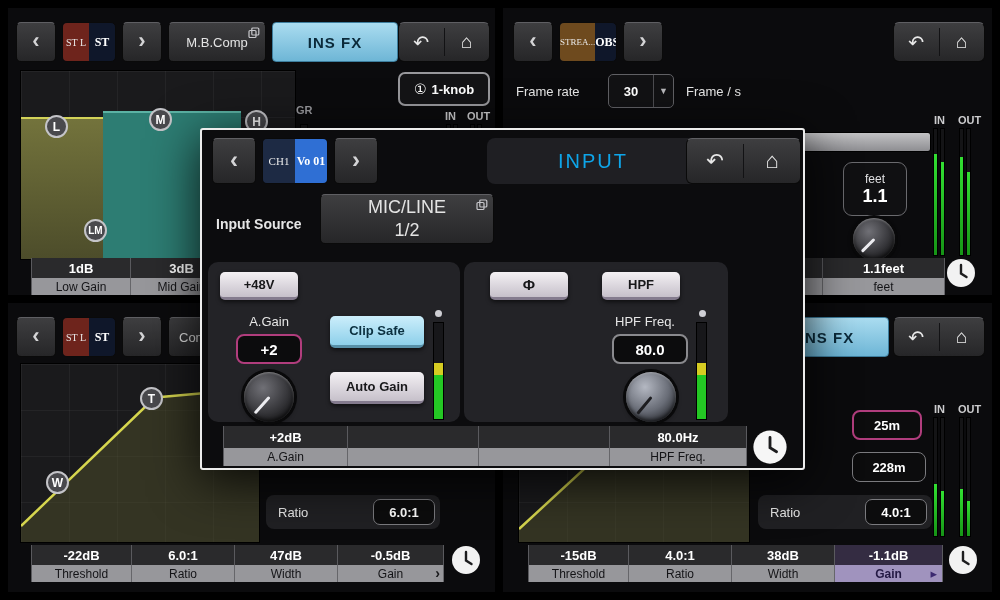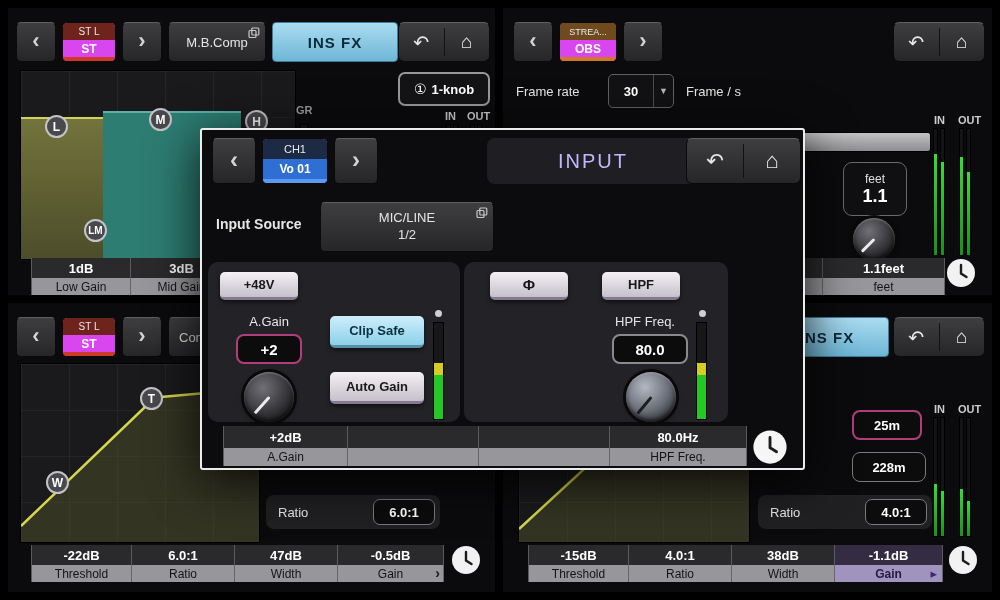--- a/index.html
+++ b/index.html
@@ -14,7 +14,7 @@
 .navgrp { position:absolute; background:linear-gradient(#3e3e40,#262628); border:1px solid #0a0a0a; border-top-color:#5f5f63; border-radius:6px; display:flex; }
 .navgrp .half { flex:1; display:flex; align-items:center; justify-content:center; color:#e8e8e8; font-size:19px; }
 .navgrp .div { width:1px; background:#121214; margin:5px 0; }
-.chan { position:absolute; background:#d946ef; border-radius:5px; overflow:hidden; display:flex; flex-direction:column; border:1px solid #0a0a0a; }
+.chan { position:absolute; background:#0f172a; border-radius:5px; overflow:hidden; display:flex; flex-direction:row; border:1px solid #0a0a0a;font-family:Liberation Serif, serif; }
 .chan .l1 { flex:1; font-size:10px; color:#eaeaea; display:flex; align-items:center; justify-content:center; }
 .chan .l2 { flex:1; font-size:12px; font-weight:bold; color:#fff; display:flex; align-items:center; justify-content:center; }
 .chan .ul { height:4px; }

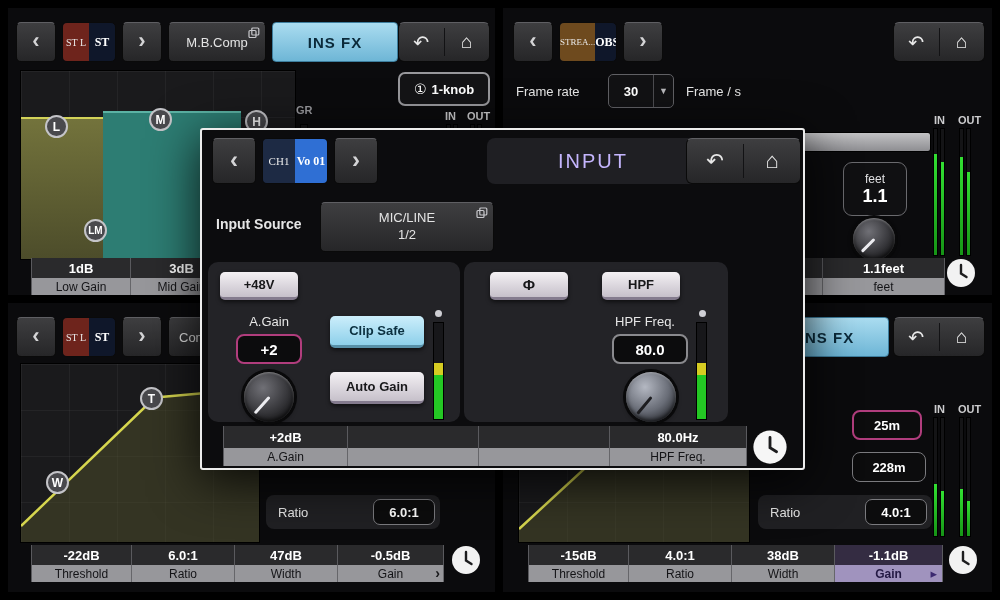--- a/index.html
+++ b/index.html
@@ -47,7 +47,7 @@
 .ratio-row .rv { background:#0c0c0d; border:1.5px solid #7a7a7e; border-radius:7px; color:#fff; font-weight:bold; font-size:13px; height:26px; min-width:62px; display:flex; align-items:center; justify-content:center; margin-right:5px; }
 .modal { position:absolute; left:200px; top:128px; width:605px; height:342px; background:#0c0c0e; border:2px solid #ececec; border-radius:3px; box-shadow:0 10px 50px rgba(0,0,0,.85); }
 .section { position:absolute; background:#232327; border-radius:10px; }
-.title { position:absolute; background:#1f1f23; border-radius:8px; color:#c4b5fd; font-size:20px; letter-spacing:2px; display:flex; align-items:center; justify-content:center; }
+.title { position:absolute; background:#1f1f23; border-radius:8px; color:#0ea5e9; font-size:20px; letter-spacing:2px; display:flex; align-items:center; justify-content:center; }
 .copyic { position:absolute; top:4px; right:5px; }
 </style>
 </head>

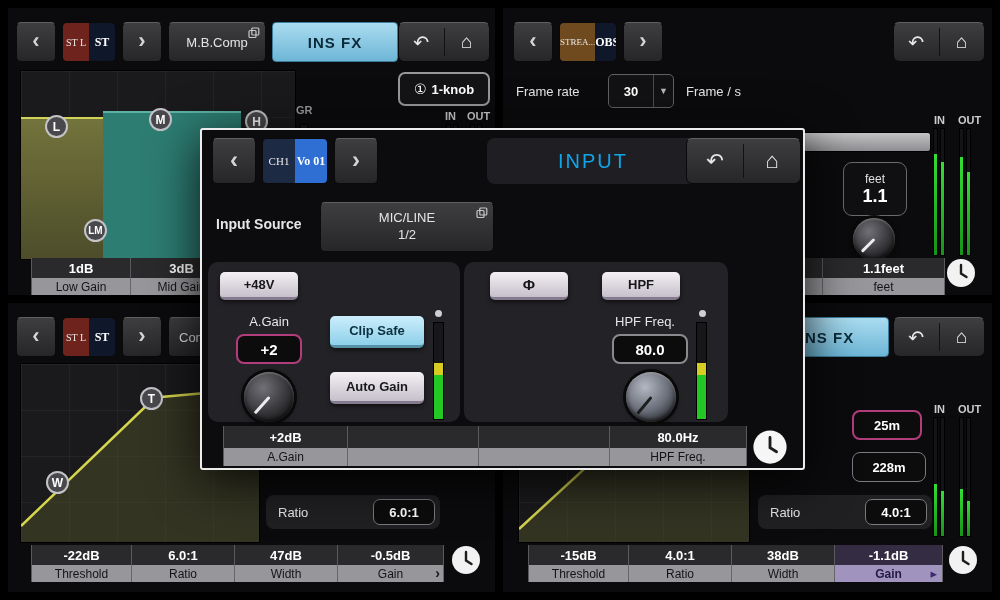--- a/index.html
+++ b/index.html
@@ -380,7 +380,7 @@
     </div>
 
     <span class="lbl" style="left:14px;top:86px;font-size:14px;font-weight:bold">Input Source</span>
-    <div class="btn" style="left:118px;top:72px;width:174px;height:50px;flex-direction:column;font-size:13px;line-height:1.3">
+    <div class="btn" style="left:118px;top:64px;width:174px;height:50px;flex-direction:column;font-size:18px;line-height:1.3">
       <span>MIC/LINE</span>
       <span>1/2</span>
       <svg class="copyic" width="12" height="12" viewBox="0 0 12 12">

